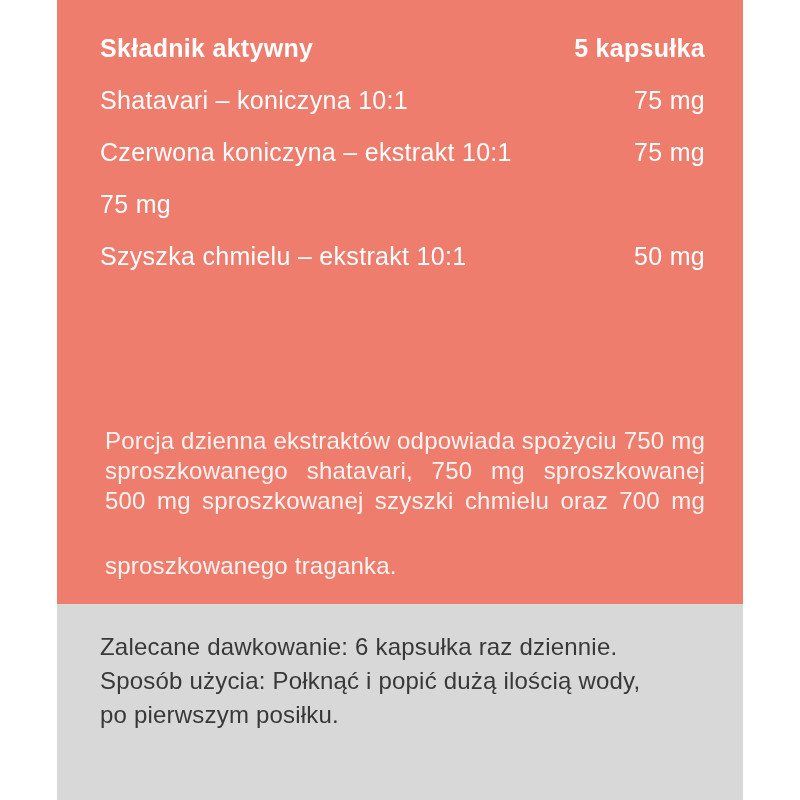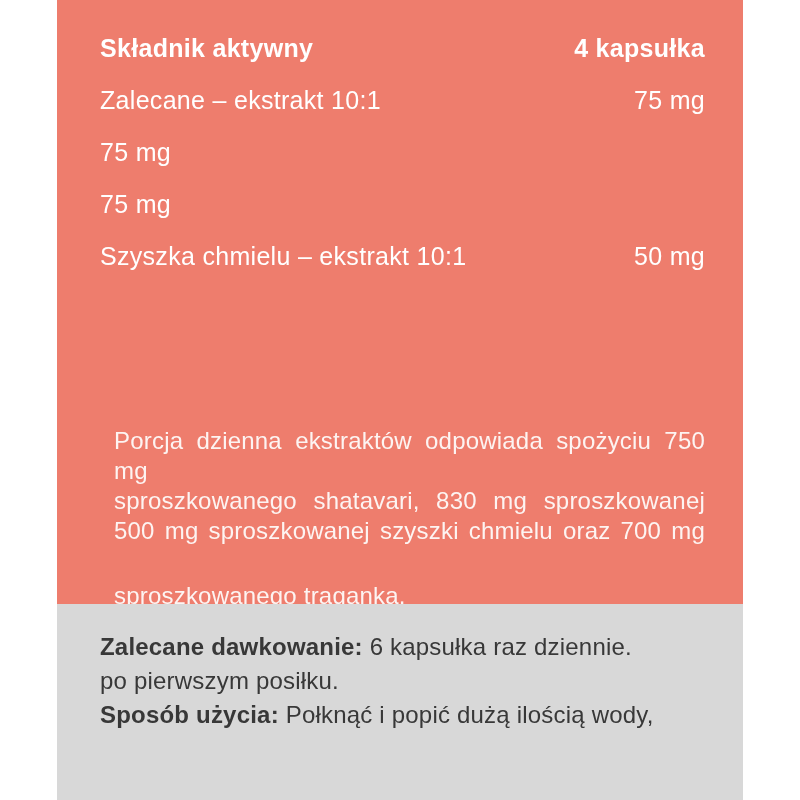--- a/index.html
+++ b/index.html
@@ -74,7 +74,7 @@
     <div>
       <div class="row header">
         <span class="name">Składnik aktywny</span>
-        <span class="amount">4 kapsułka</span>
+        <span class="amount">5 kapsułka</span>
       </div>
 
       <div class="row">

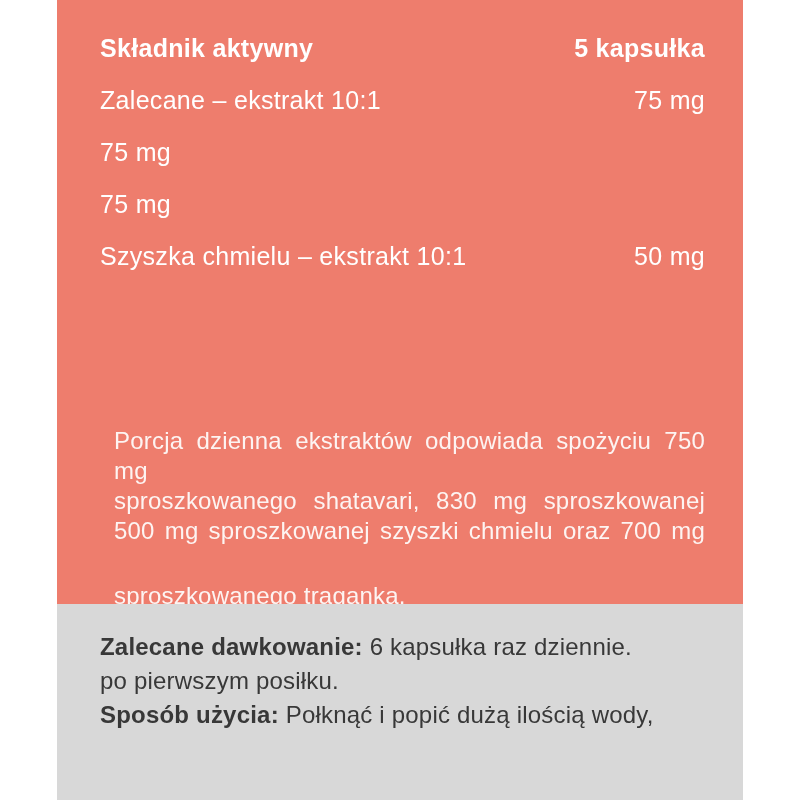--- a/index.html
+++ b/index.html
@@ -78,7 +78,7 @@
       </div>
 
       <div class="row">
-        <span class="name">Zalecane – ekstrakt 10:1</span>
+        <span class="name">Shatavari – koniczyna 10:1</span>
         <span class="amount">75 mg</span>
       </div>
       <div class="row">

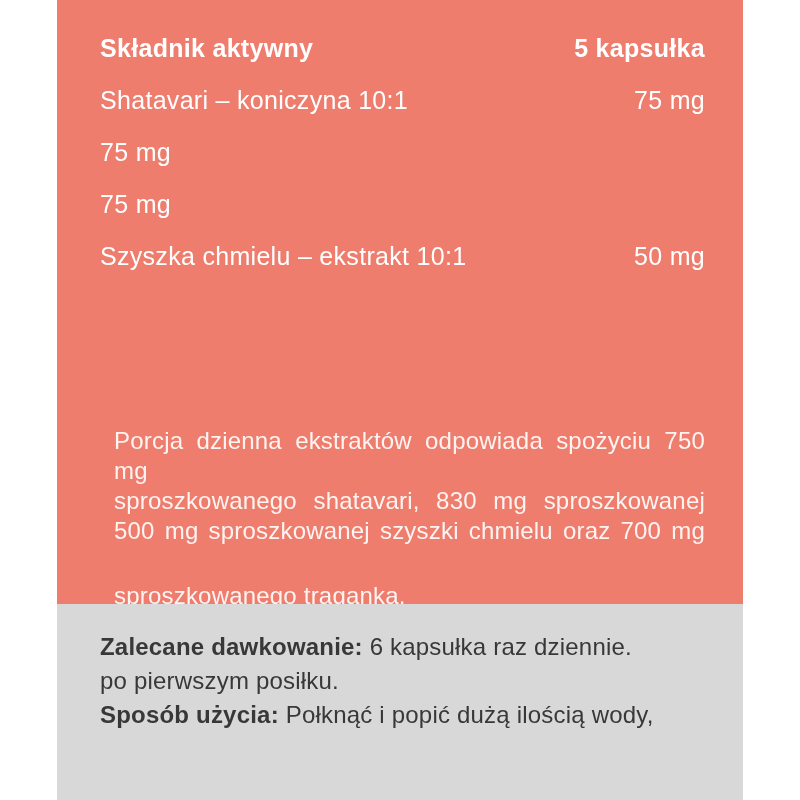--- a/index.html
+++ b/index.html
@@ -82,6 +82,7 @@
         <span class="amount">75 mg</span>
       </div>
       <div class="row">
+        <span class="name">Czerwona koniczyna – ekstrakt 10:1</span>
         <span class="amount">75 mg</span>
       </div>
       <div class="row">

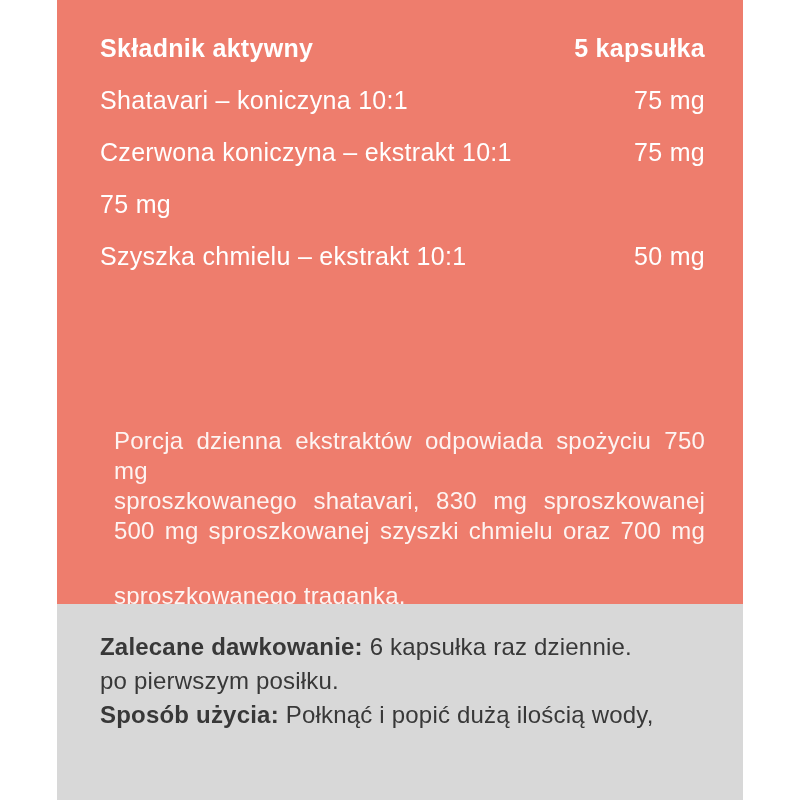--- a/index.html
+++ b/index.html
@@ -46,7 +46,7 @@
   .row .amount { text-align: right; white-space: nowrap; }
   .note {
     position: absolute;
-    left: 57px;
+    left: 48px;
     right: 38px;
     top: 426px;
     font-size: 24px;

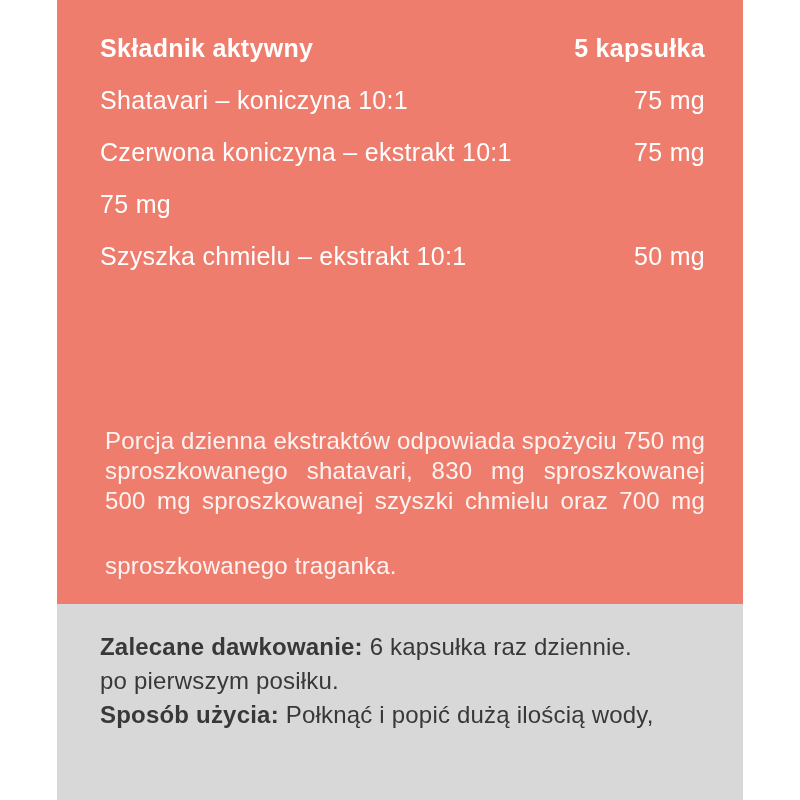--- a/index.html
+++ b/index.html
@@ -96,7 +96,7 @@
 
     <div class="note">
       <div class="jline">Porcja dzienna ekstraktów odpowiada spożyciu 750 mg</div>
-      <div class="jline">sproszkowanego shatavari, 830 mg sproszkowanej</div>
+      <div class="jline">sproszkowanego shatavari, 750 mg sproszkowanej</div>
       <div class="jline">500 mg sproszkowanej szyszki chmielu oraz 700 mg</div>
       <div class="jline last">sproszkowanego traganka.</div>
     </div>

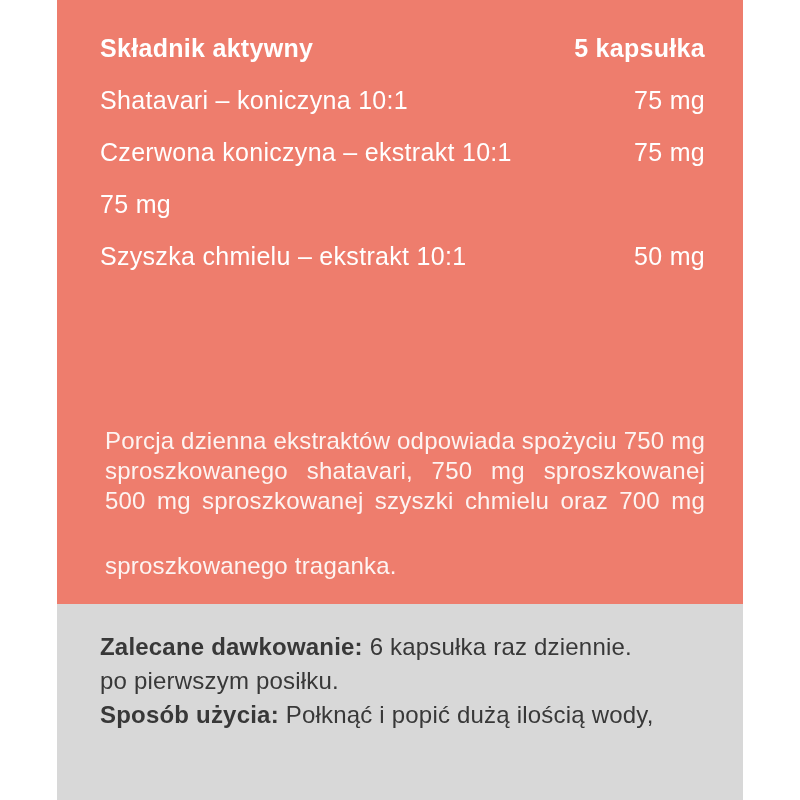--- a/index.html
+++ b/index.html
@@ -62,7 +62,7 @@
     letter-spacing: 0.2px;
     color: #383838;
   }
-  .dline b { font-weight: 700; }
+  .dline b { font-weight: 400; }
 </style>
 </head>
 <body>

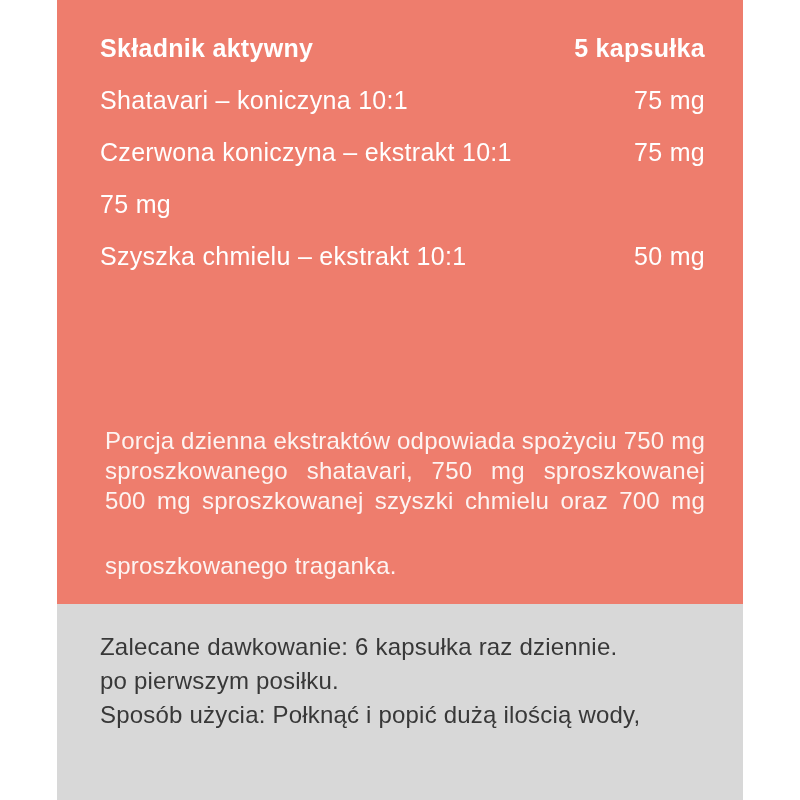--- a/index.html
+++ b/index.html
@@ -108,10 +108,10 @@
       <b>Zalecane dawkowanie:</b><span> 6 kapsułka raz dziennie.</span>
     </div>
     <div class="dline">
-      <span>po pierwszym posiłku.</span>
+      <b>Sposób użycia:</b><span> Połknąć i popić dużą ilością wody,</span>
     </div>
     <div class="dline">
-      <b>Sposób użycia:</b><span> Połknąć i popić dużą ilością wody,</span>
+      <span>po pierwszym posiłku.</span>
     </div>
   </section>
 

